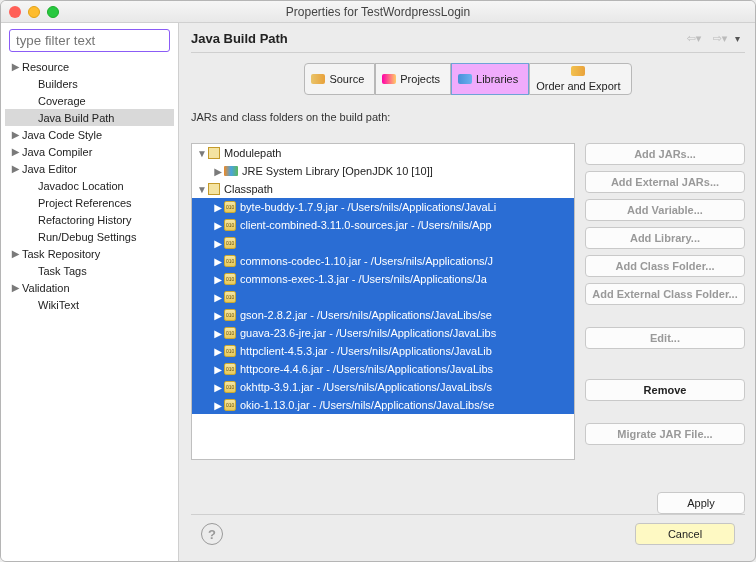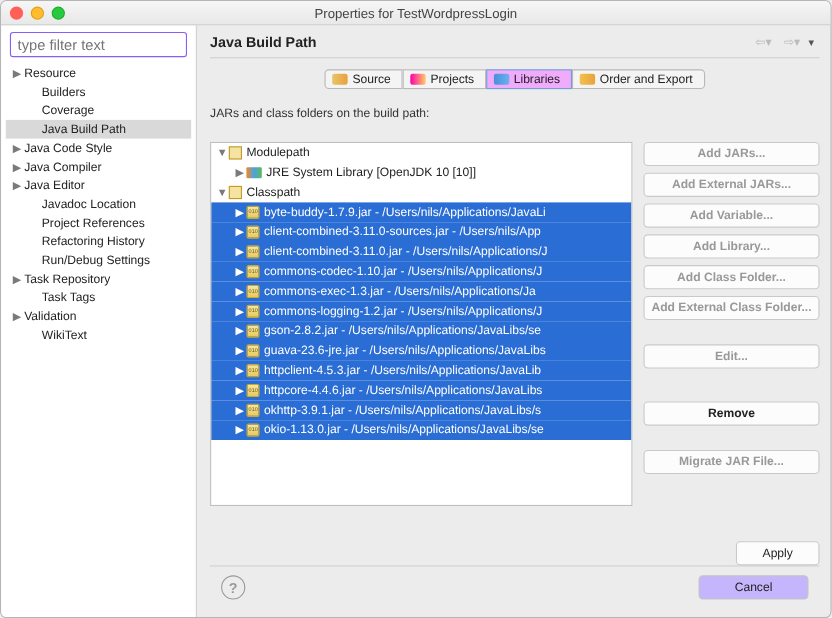--- a/index.html
+++ b/index.html
@@ -32,7 +32,7 @@
 .tabs{display:flex; justify-content:center; gap:0; margin-bottom:16px;}
 .tab{border:1px solid #b8b8b8; padding:2px 10px 2px 6px; background:#f4f4f4; font-size:11px; display:flex; align-items:center; gap:4px; cursor:pointer;}
 .tab:first-child{border-radius:4px 0 0 4px;}
-.tab:last-child{border-radius:0 4px 4px 0;}
+.tab:last-child{border-radius:0 4px 4px 0;flex-direction:column;}
 .tab.active{background:#f0abfc; border-color:#6ea3d6;}
 .tabico{width:14px; height:10px;}
 .ico-src{background:linear-gradient(90deg,#e9c46a,#e8a13a); border-radius:2px;}

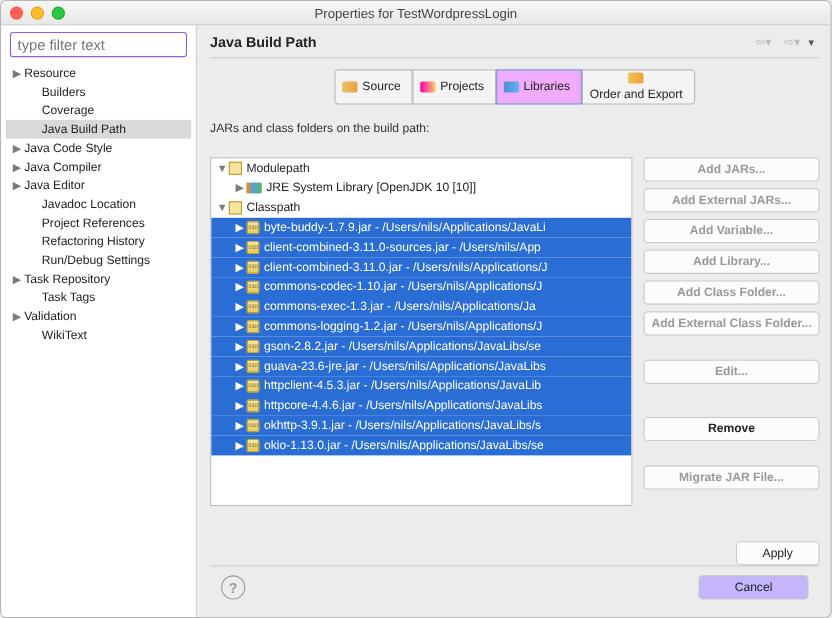--- a/index.html
+++ b/index.html
@@ -203,7 +203,6 @@
           <div class="li cpad2 sel">
             <span class="ar white">▶</span>
             <span class="jarico"></span>
-            <span>client-combined-3.11.0.jar - /Users/nils/Applications/J</span>
           </div>
           <div class="li cpad2 sel">
             <span class="ar white">▶</span>

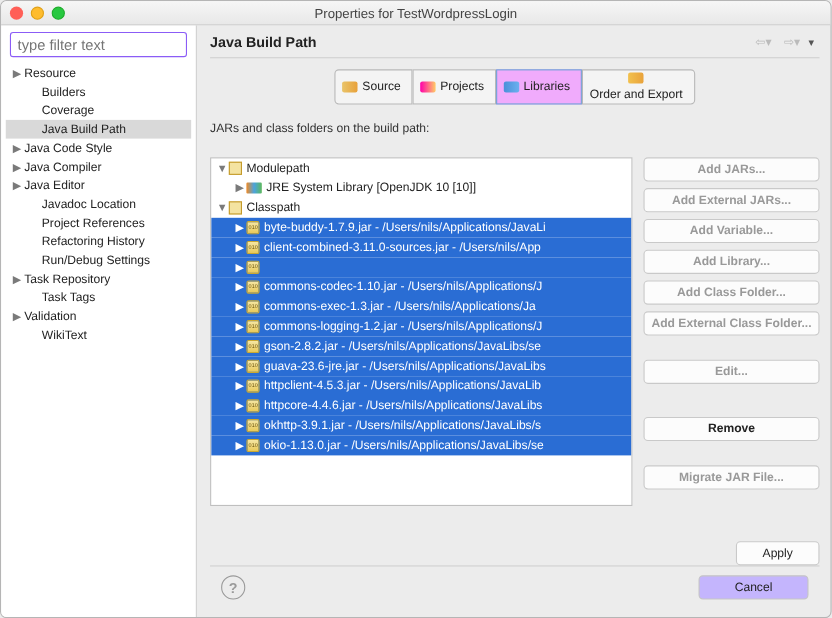--- a/index.html
+++ b/index.html
@@ -217,7 +217,6 @@
           <div class="li cpad2 sel">
             <span class="ar white">▶</span>
             <span class="jarico"></span>
-            <span>commons-logging-1.2.jar - /Users/nils/Applications/J</span>
           </div>
           <div class="li cpad2 sel">
             <span class="ar white">▶</span>

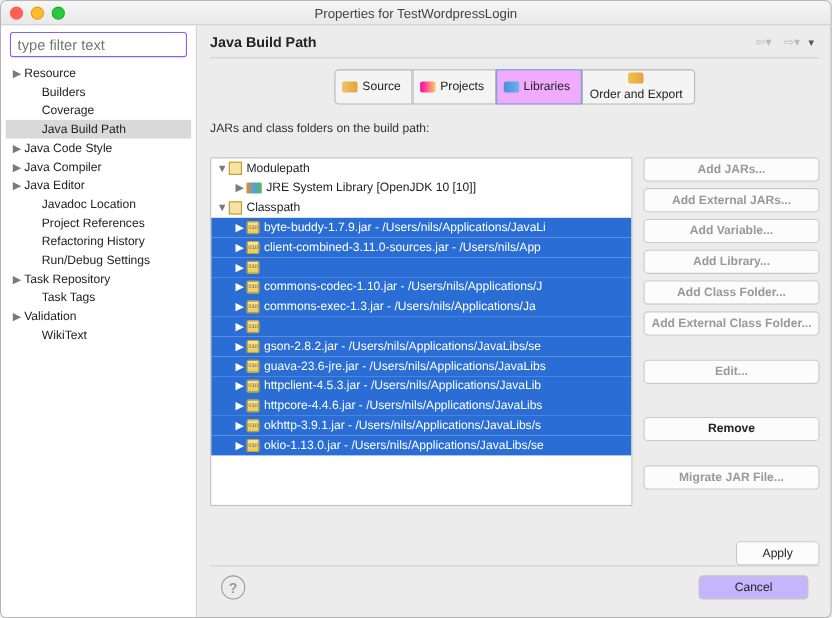--- a/index.html
+++ b/index.html
@@ -265,7 +265,7 @@
     </div>
 
     <div class="applyrow">
-      <div class="btn enabled" style="width:76px;">Apply</div>
+      <div class="btn enabled" style="width:88px;">Apply</div>
     </div>
 
     <div class="footer">

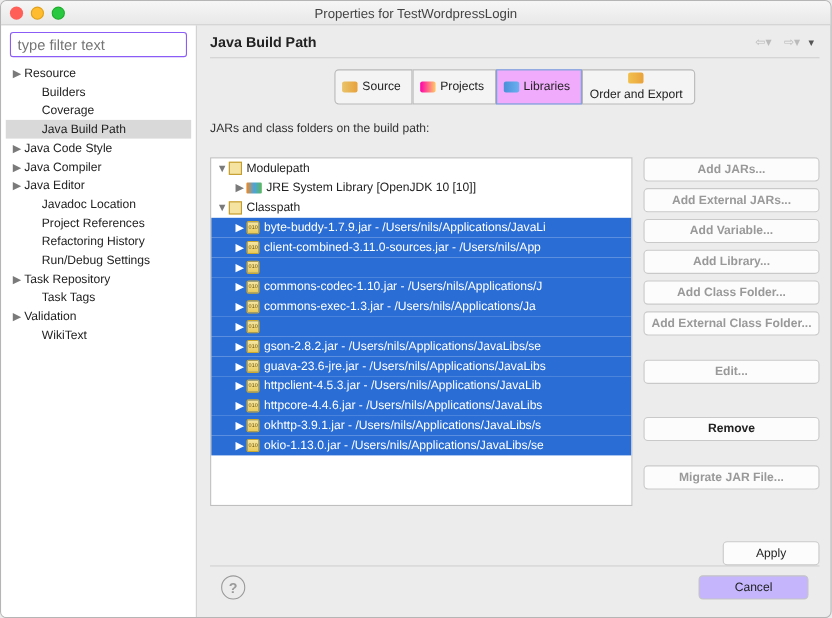--- a/index.html
+++ b/index.html
@@ -62,7 +62,7 @@
 .footer{border-top:1px solid #cfcfcf; padding:8px 10px; display:flex; align-items:center; justify-content:space-between;}
 .help{width:22px; height:22px; border:1.5px solid #9a9a9a; border-radius:50%; display:flex; align-items:center; justify-content:center; color:#9a9a9a; font-size:13px; font-weight:bold;}
 .fbtns{display:flex; gap:10px;}
-.fbtn{min-width:100px; height:22px; border-radius:4px; border:1px solid #c5c5c5; background:#c4b5fd; font-size:11px; display:flex; align-items:center; justify-content:center; cursor:pointer;}
+.fbtn{min-width:100px; height:22px; border-radius:4px; border:1px solid #c5c5c5; background:#fef9c3; font-size:11px; display:flex; align-items:center; justify-content:center; cursor:pointer;}
 .fbtn.primary{background:linear-gradient(#6cb2f5,#3e8ee0); color:#fff; border-color:#3a82cf;}
 </style>
 </head>

